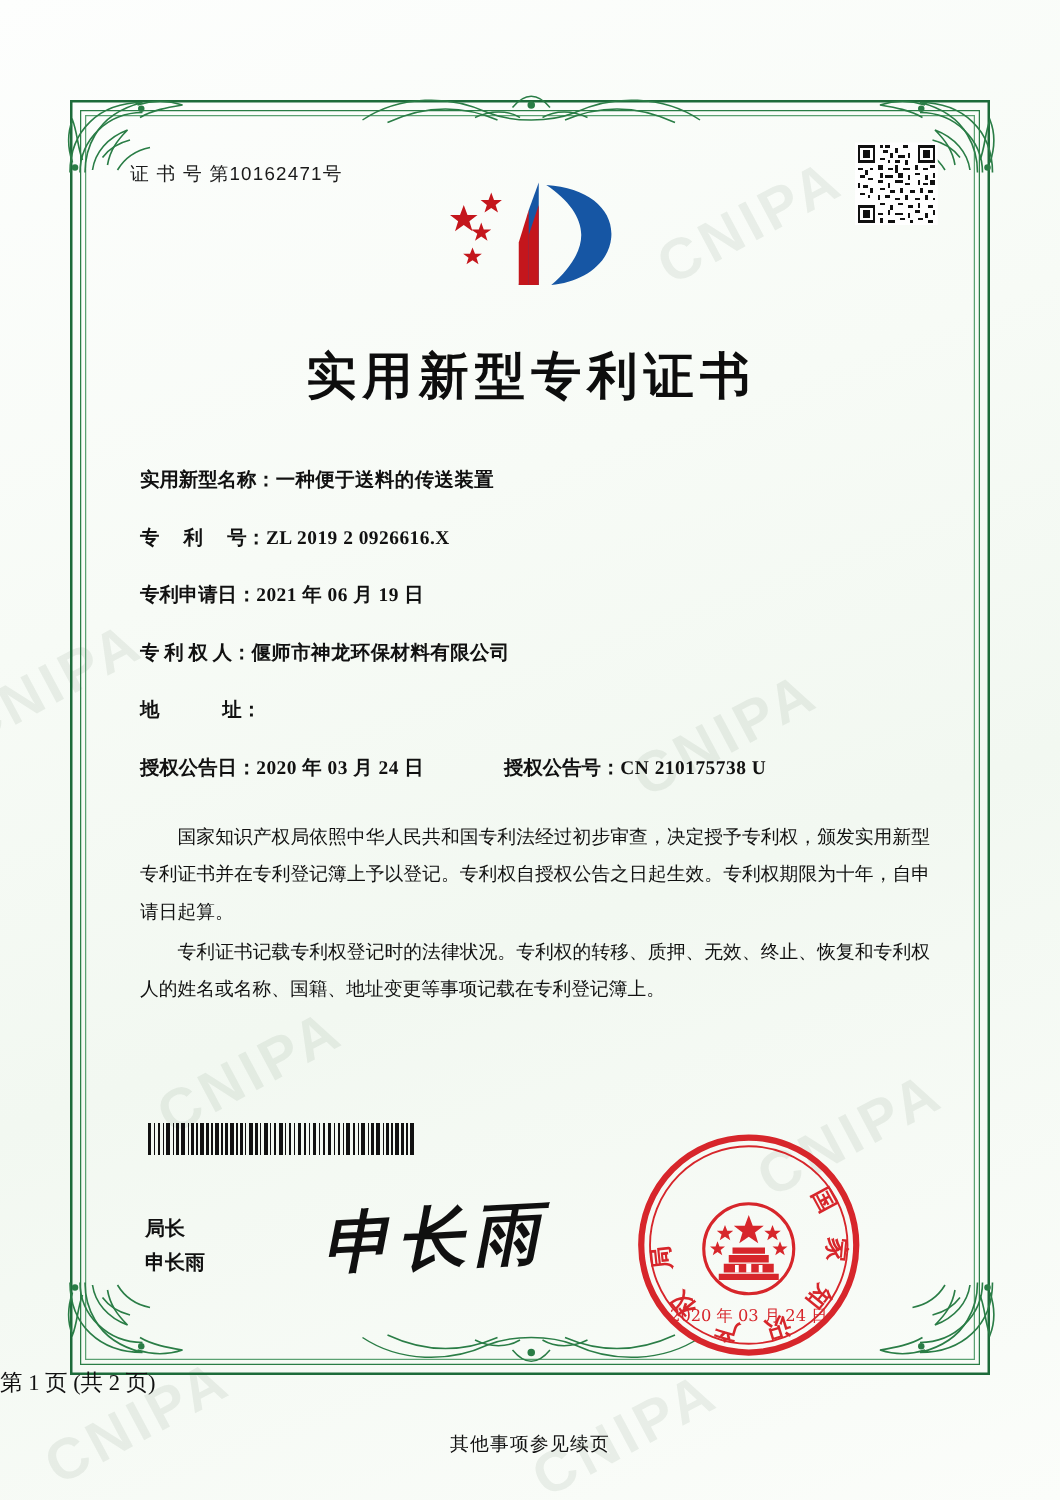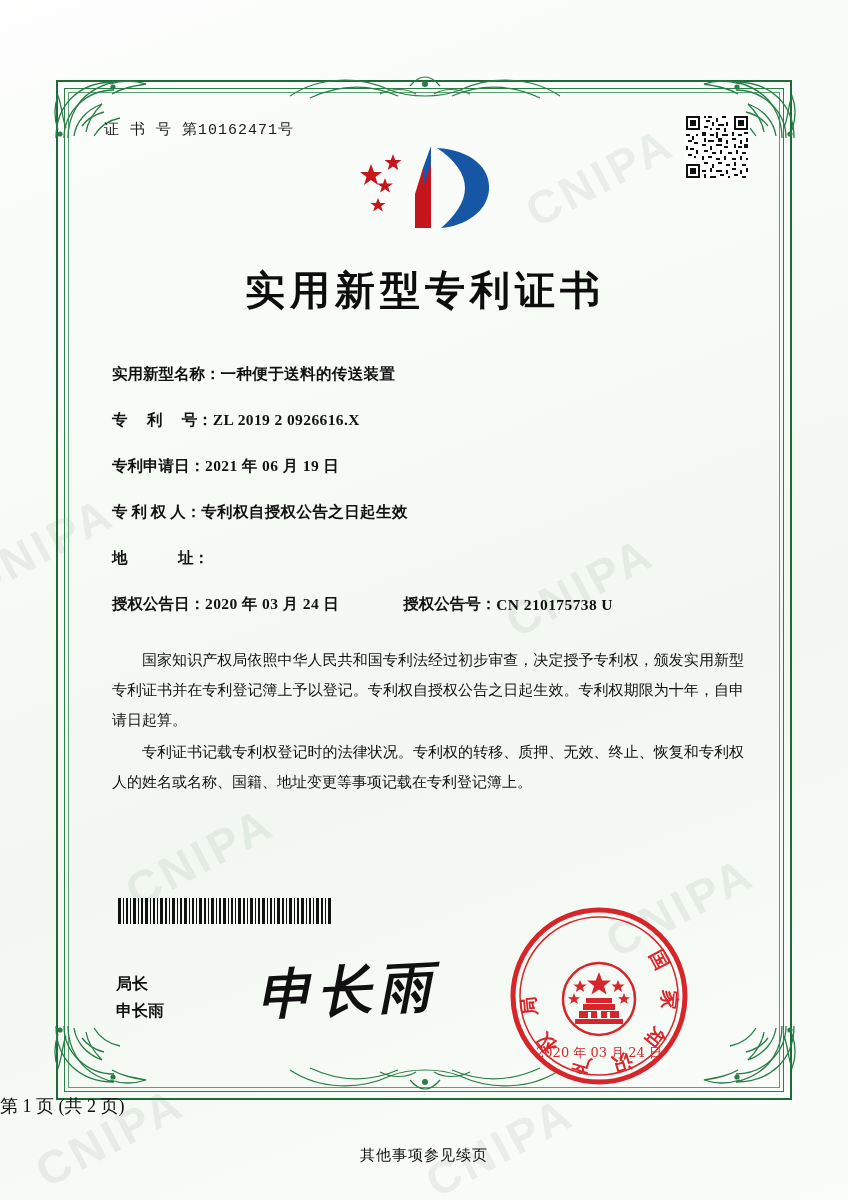--- a/index.html
+++ b/index.html
@@ -92,8 +92,9 @@
     font-size: 15px;
     color: #1a1a1a;
     letter-spacing: 1px;
-    font-family: Liberation Mono, monospace;
+    font-family: Liberation Sans, sans-serif;
     margin-left: 4px;
+    margin-top: 10px;
   }
 
   

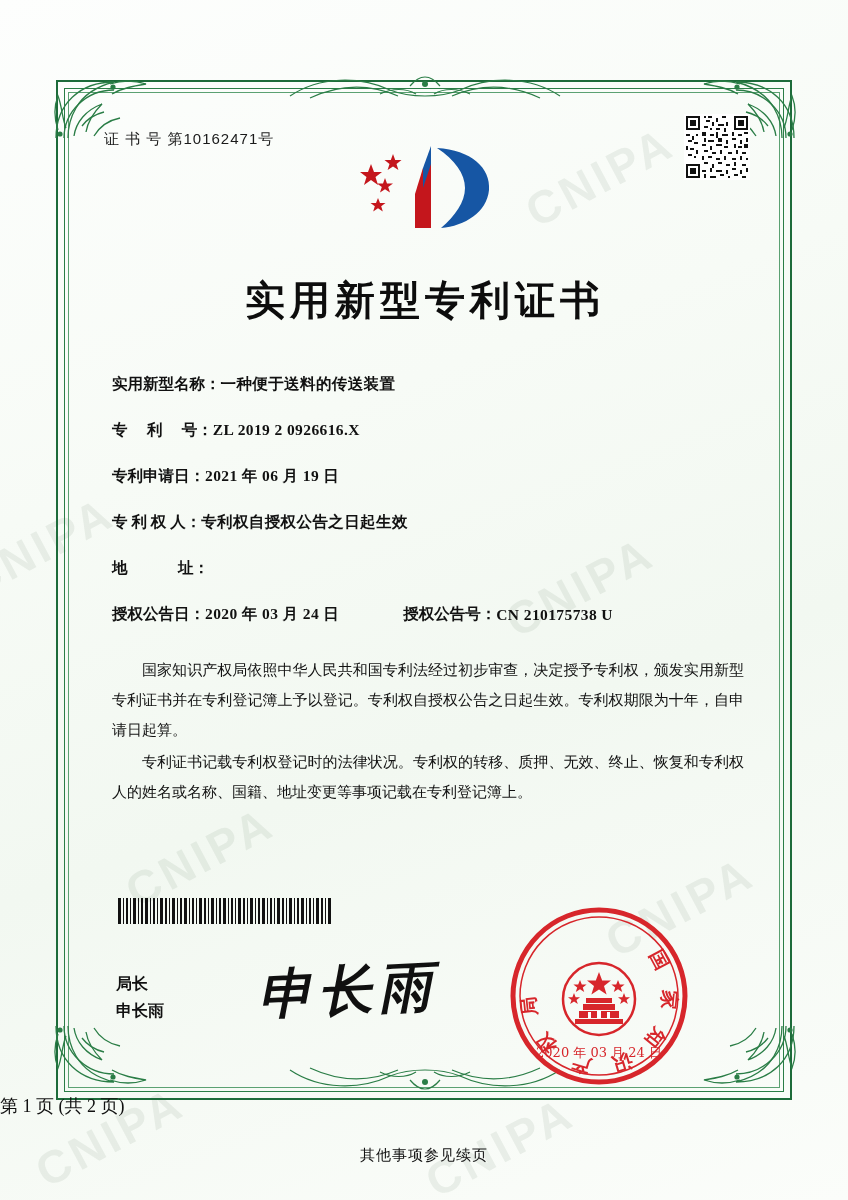--- a/index.html
+++ b/index.html
@@ -461,7 +461,7 @@
       </div>
       <div class="field">
         <span class="f-label">专 利 权 人：</span>
-        <span class="f-value">专利权自授权公告之日起生效</span>
+        <span class="f-value">偃师市神龙环保材料有限公司</span>
       </div>
       <div class="field">
         <span class="f-label">地　　　 址：</span>

